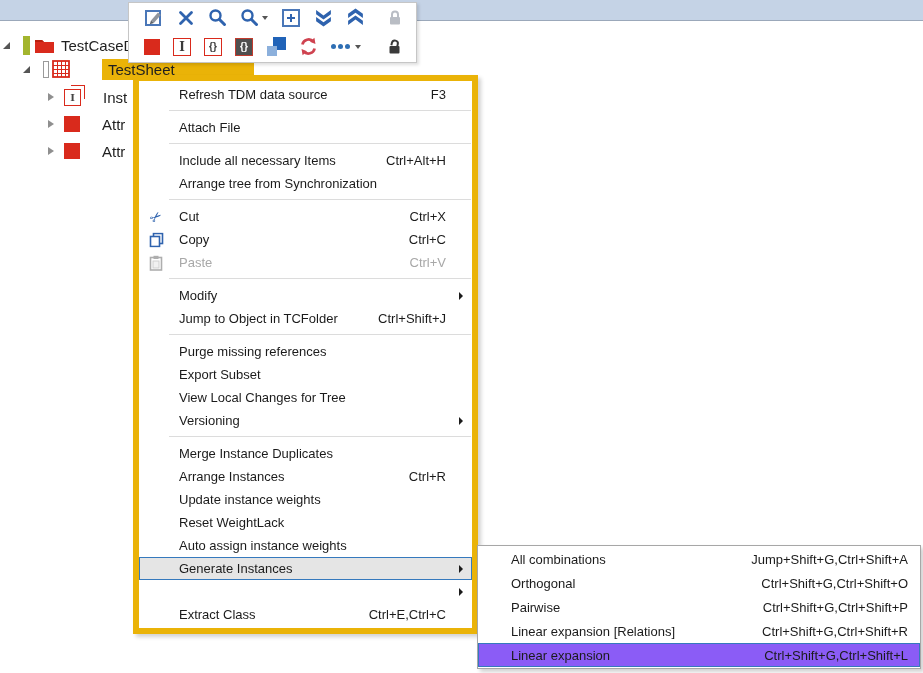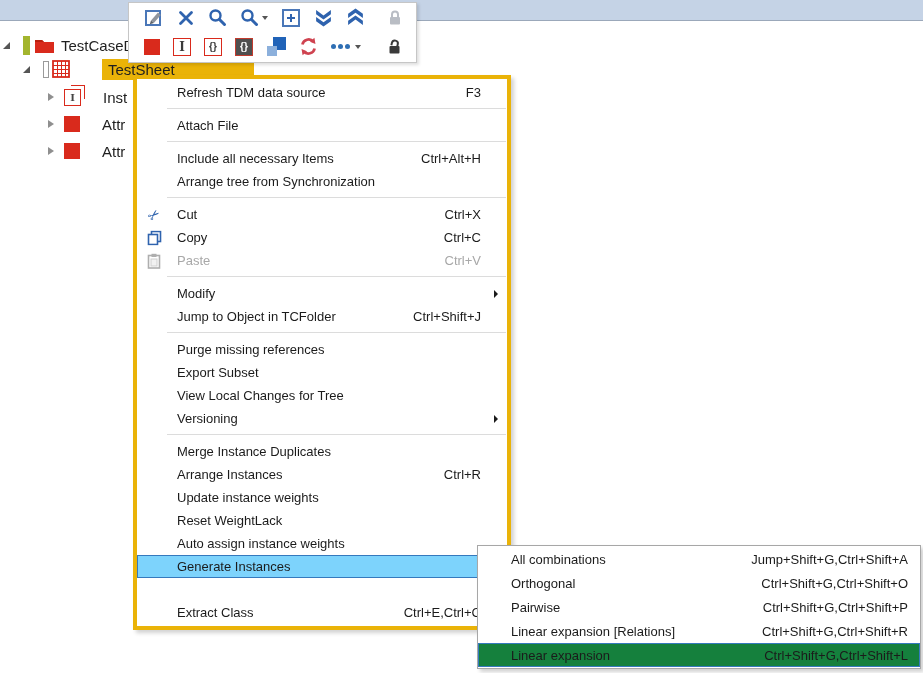--- a/index.html
+++ b/index.html
@@ -40,7 +40,7 @@
   .dots i{width:5px;height:5px;border-radius:50%;background:#2f6fb4;margin-right:2px;}
 
   
-  .menu{position:absolute;left:133px;top:75px;width:378px;background:#fff;border:4px solid #eab308;box-shadow:3px 3px 4px rgba(0,0,0,.18);padding:2px 0;box-sizing:border-box;z-index:20;font-size:13px;color:#1b1b1b;}
+  .menu{position:absolute;left:133px;top:75px;width:345px;background:#fff;border:6px solid #eab308;box-shadow:3px 3px 4px rgba(0,0,0,.18);padding:2px 0;box-sizing:border-box;z-index:20;font-size:13px;color:#1b1b1b;}
   .mi{position:relative;height:23px;display:flex;align-items:center;padding-left:40px;padding-right:26px;}
   .mi .lbl{flex:1;white-space:nowrap;}
   .mi .sc{margin-left:28px;white-space:nowrap;}

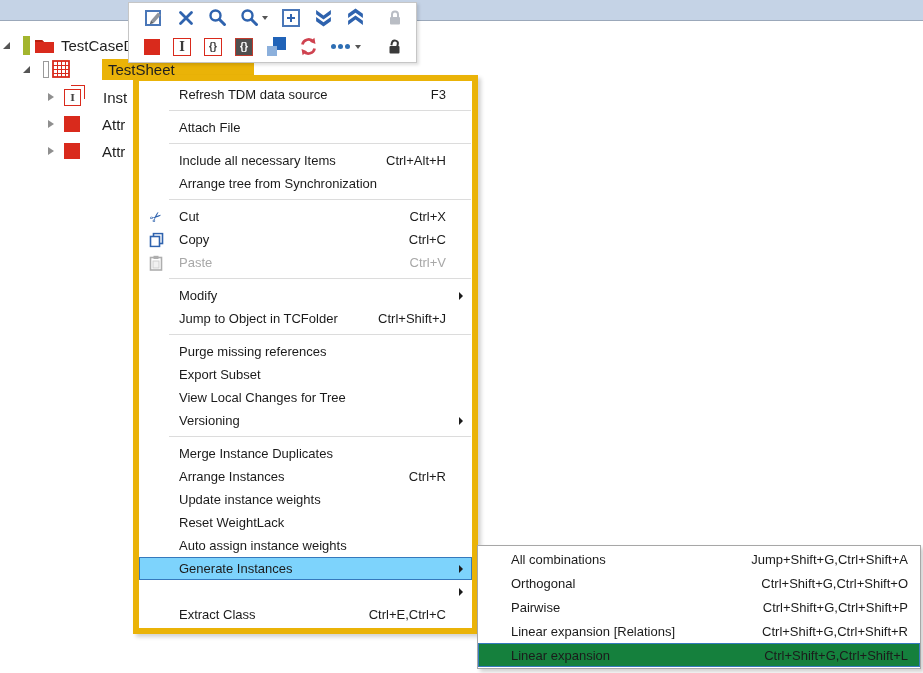--- a/index.html
+++ b/index.html
@@ -46,7 +46,7 @@
   .mi .sc{margin-left:28px;white-space:nowrap;}
   .mi .ic{position:absolute;left:6px;top:50%;transform:translateY(-50%);width:22px;display:flex;justify-content:center;align-items:center;}
   .mi .arrow{position:absolute;right:9px;top:50%;transform:translateY(-50%);width:0;height:0;border-top:4px solid transparent;border-bottom:4px solid transparent;border-left:4px solid #1b1b1b;}
-  .mi.hl{background:#7dd3fc;box-shadow:inset 0 0 0 1px #3579bd;}
+  .mi.hl{background:#e5e5e5;box-shadow:inset 0 0 0 1px #3579bd;}
   .mi.disabled{color:#a8a8a8;}
   .sep{height:1px;background:#dcdcdc;margin:4px 1px 5px 30px;}
   .scis{color:#2f63ae;font-size:14px;display:inline-block;transform:rotate(-40deg);}

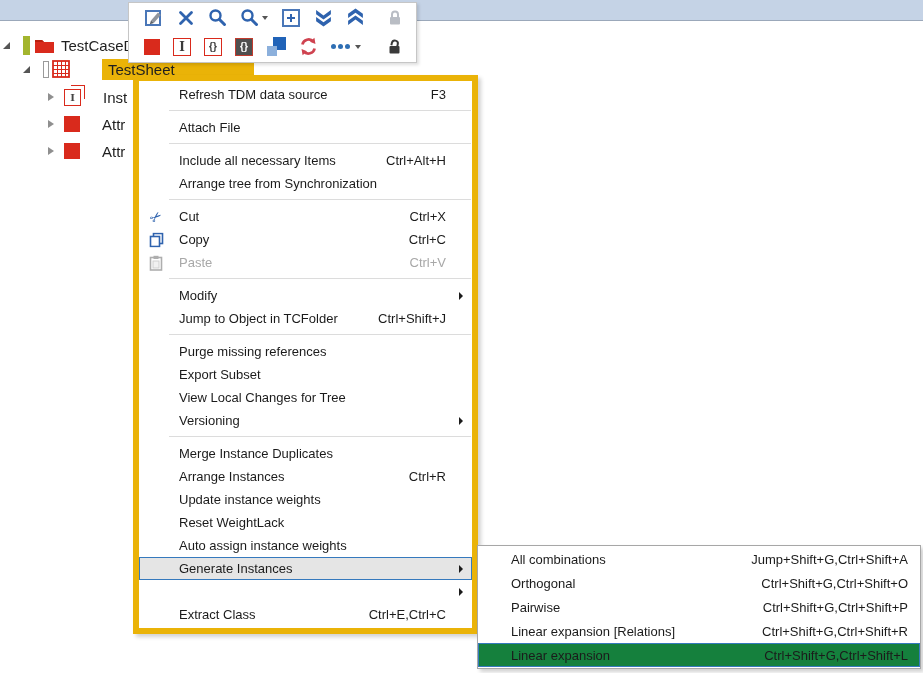--- a/index.html
+++ b/index.html
@@ -55,7 +55,7 @@
   .smi{height:24px;display:flex;align-items:center;padding-left:33px;padding-right:12px;}
   .smi .lbl{white-space:nowrap;}
   .smi .sc{margin-left:auto;white-space:nowrap;}
-  .smi.hl{background:#15803d;box-shadow:inset 0 0 0 1px #3579bd;}
+  .smi.hl{background:#8b5cf6;box-shadow:inset 0 0 0 1px #3579bd;}
 </style>
 </head>
 <body>

